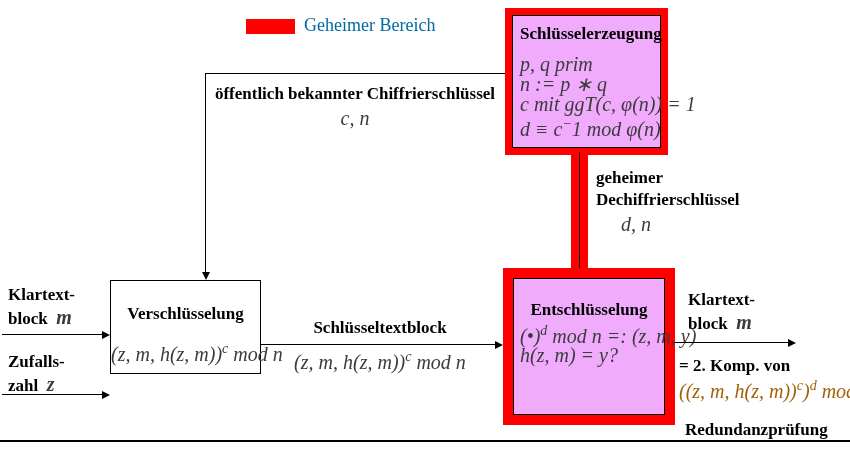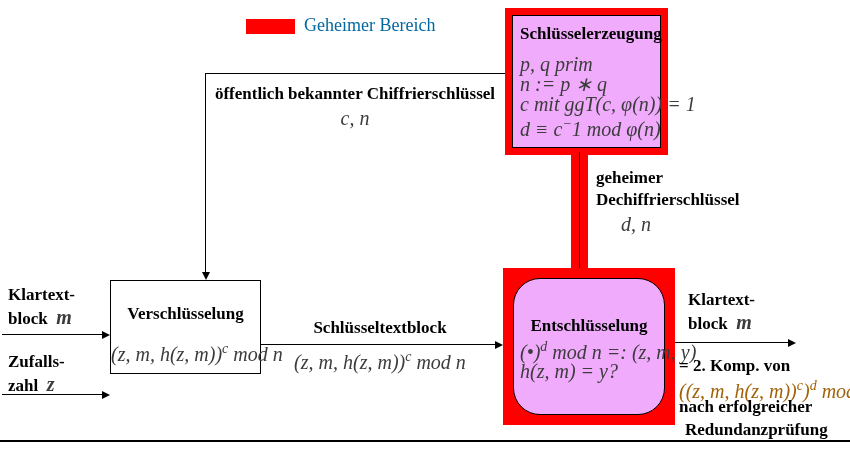--- a/index.html
+++ b/index.html
@@ -86,7 +86,7 @@
   <div class="abs center math" style="left:265px;top:349px;width:230px;">(z, m, h(z, m))<sup>c</sup> mod n</div>
 
   <div class="abs redbox" style="left:503px;top:268px;width:172px;height:157px;border:10px solid #ff0000;">
-    <div class="inner" style="padding:20px 6px;border-radius:27px;">
+    <div class="inner" style="padding:4px 6px;">
       <div class="box-title" style="margin-top:16px;">Entschlüsselung</div>
       <div style="">
         <div class="math" style="line-height:19px;">(•)<sup>d</sup> mod n =: (z, m, y)</div>

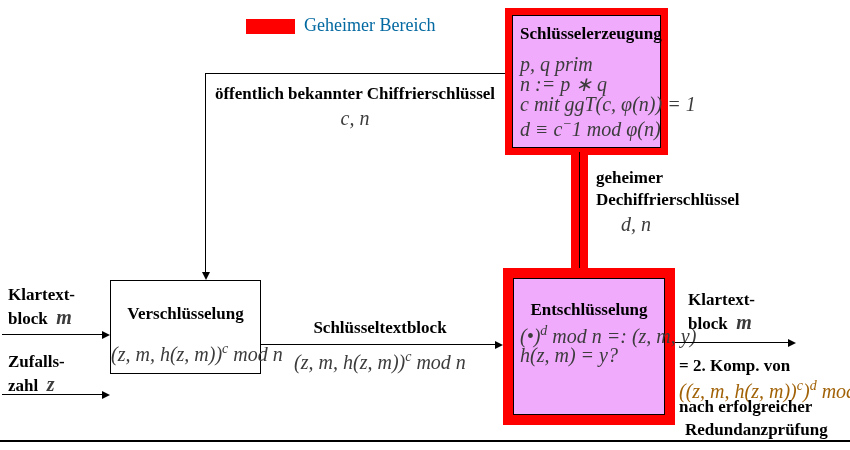--- a/index.html
+++ b/index.html
@@ -104,7 +104,6 @@
 
   <div class="abs bold-label" style="left:679px;top:355px;">= 2. Komp. von</div>
   <div class="abs math maroon" style="left:679px;top:378px;">((z, m, h(z, m))<sup>c</sup>)<sup>d</sup> mod n</div>
-  <div class="abs bold-label" style="left:679px;top:396px;">nach erfolgreicher</div>
   <div class="abs bold-label" style="left:685px;top:419px;">Redundanzprüfung</div>
 
   <div class="abs hline" style="left:0px;top:440px;width:850px;height:2px;"></div>

